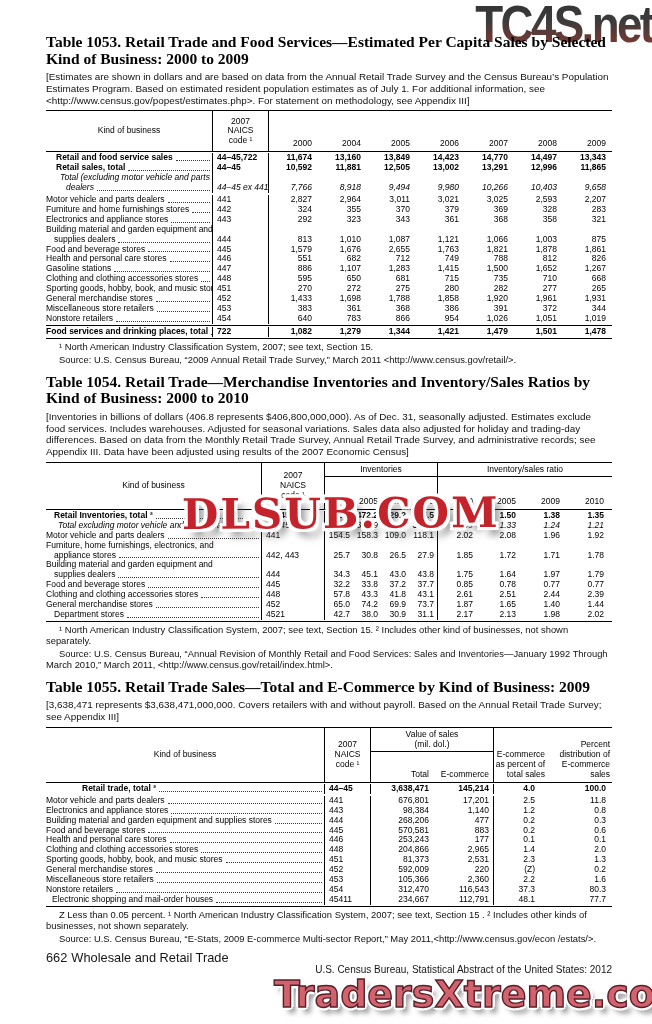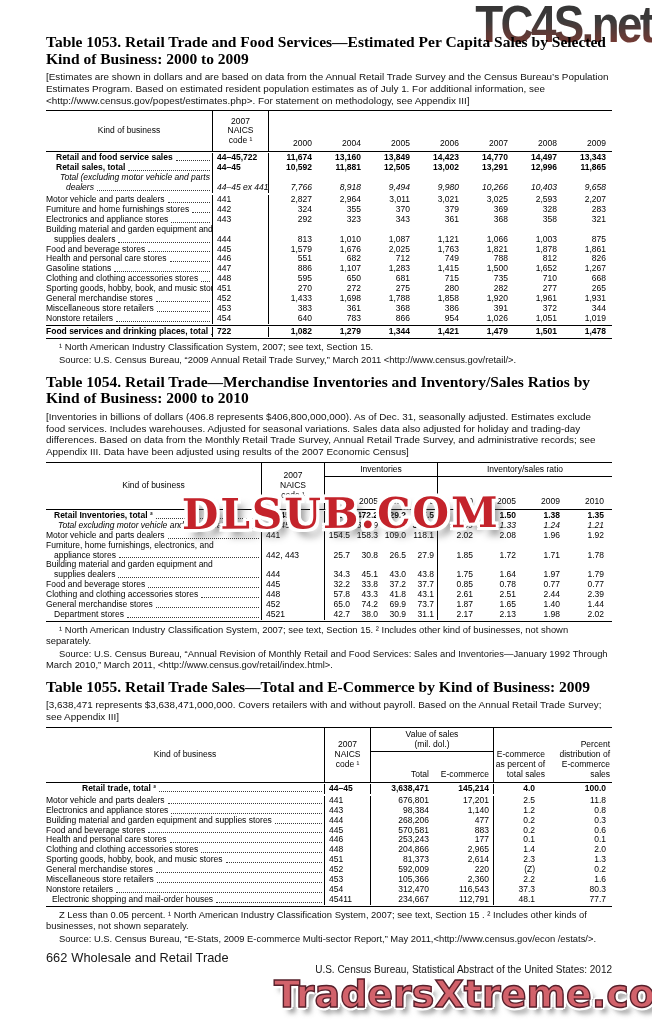--- a/index.html
+++ b/index.html
@@ -240,7 +240,7 @@
             <div class="vgrp" style="width: 343px;">
               <div class="num" style="width: 49px; padding-right: 6px;">1,579</div>
               <div class="num" style="width: 49px; padding-right: 6px;">1,676</div>
-              <div class="num" style="width: 49px; padding-right: 6px;">2,025</div>
+              <div class="num" style="width: 49px; padding-right: 6px;">2,655</div>
               <div class="num" style="width: 49px; padding-right: 6px;">1,763</div>
               <div class="num" style="width: 49px; padding-right: 6px;">1,821</div>
               <div class="num" style="width: 49px; padding-right: 6px;">1,878</div>

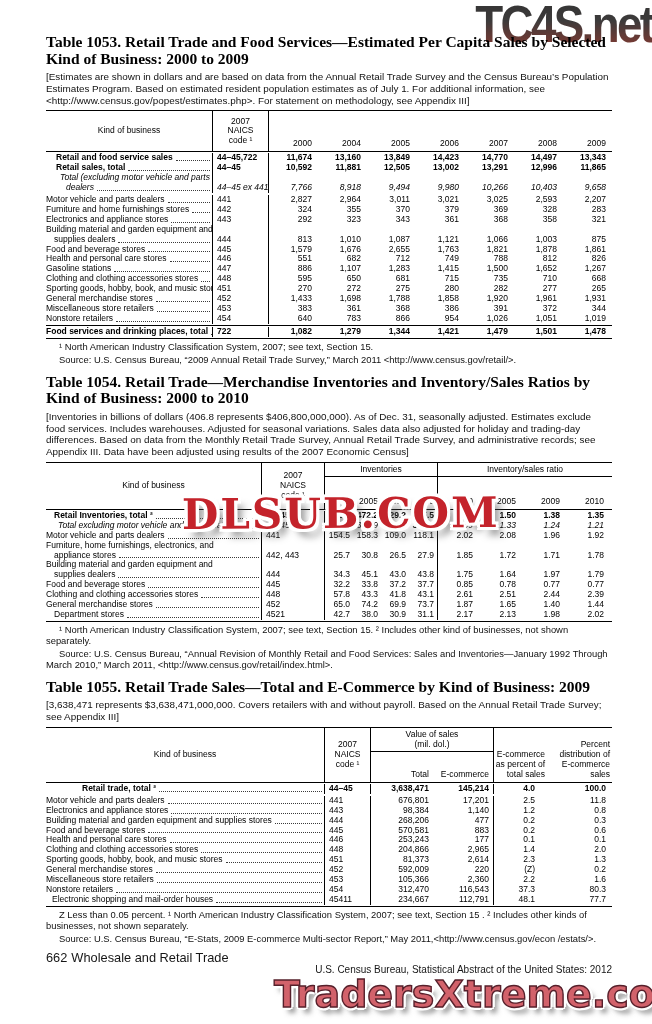--- a/index.html
+++ b/index.html
@@ -788,7 +788,7 @@
             <div class="c-naics" style="width: 46px;">451</div>
             <div class="vgrp brline" style="width: 123px;">
               <div class="num" style="width: 64px; padding-right: 6px;">81,373</div>
-              <div class="num" style="width: 58px; padding-right: 4px;">2,614</div>
+              <div class="num" style="width: 58px; padding-right: 4px;">2,531</div>
             </div>
             <div class="vgrp" style="width: 118px;">
               <div class="num" style="width: 55px; padding-right: 14px;">2.3</div>

